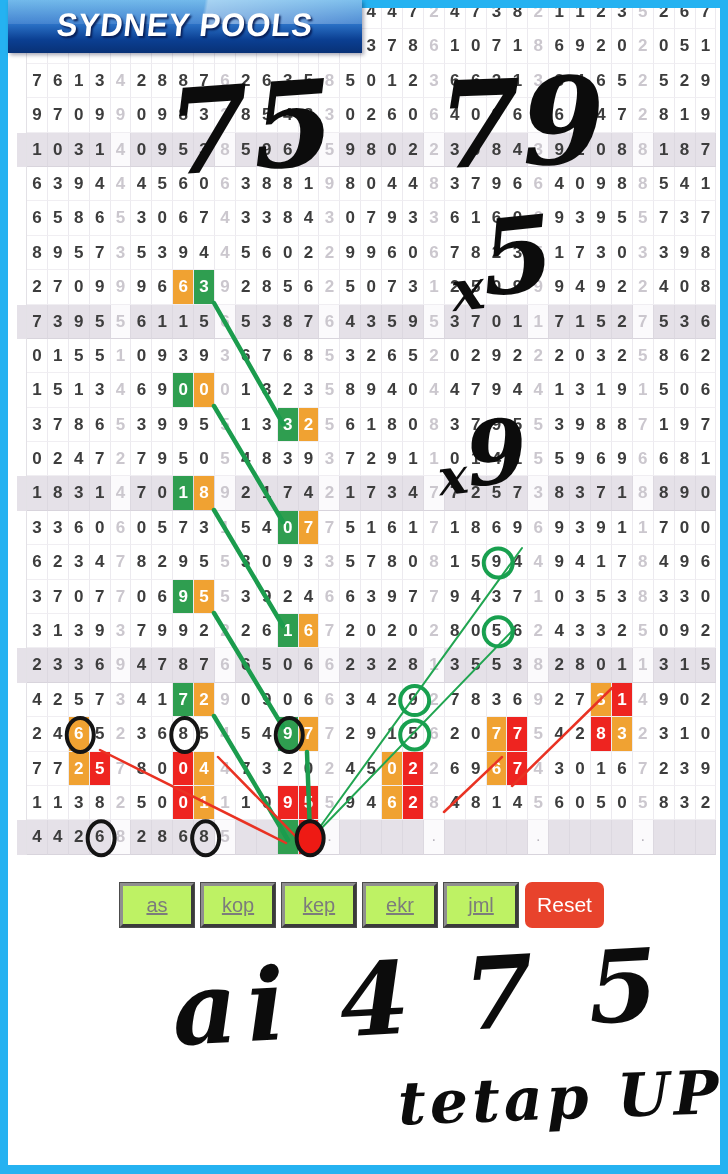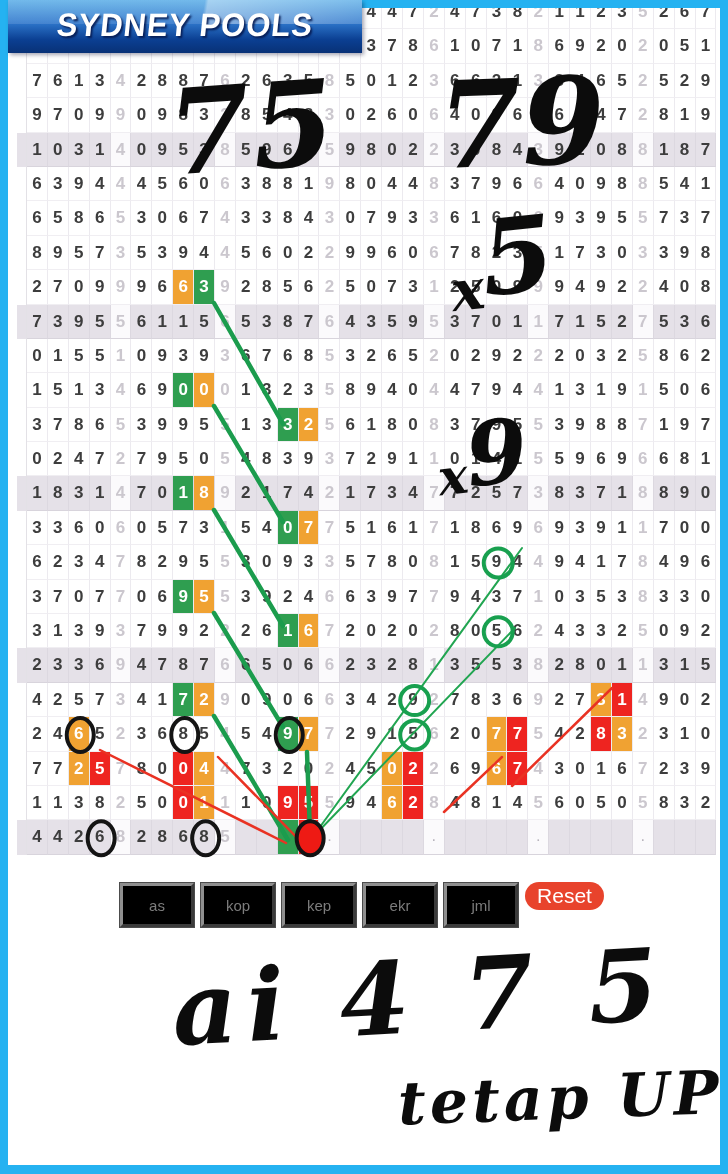--- a/index.html
+++ b/index.html
@@ -56,10 +56,10 @@
 
   
   #btnbar{position:absolute;left:120px;top:883px;display:flex;gap:7px;z-index:15;}
-  .pbtn{width:74px;height:44px;box-sizing:border-box;background:#000000;
+  .pbtn{width:74px;height:44px;box-sizing:border-box;background:#bef264;
         border:3px outset #8f8f8f;outline:1px solid #4c4c4c;
-        color:#7c7c7c;font-size:15px;font-family:"Liberation Sans",sans-serif;
-        display:flex;align-items:center;justify-content:center;cursor:pointer;}
+        color:#7c7c7c;font-size:20px;font-family:"Liberation Sans",sans-serif;
+        display:flex;align-items:center;justify-content:center;cursor:pointer;text-decoration:underline;}
   #reset-btn{width:79px;height:28px;margin-top:-1px;background:#e8432c;border:none;outline:none;
         border-radius:16px;color:#fff;font-size:21px;display:flex;align-items:center;
         justify-content:center;cursor:pointer;}

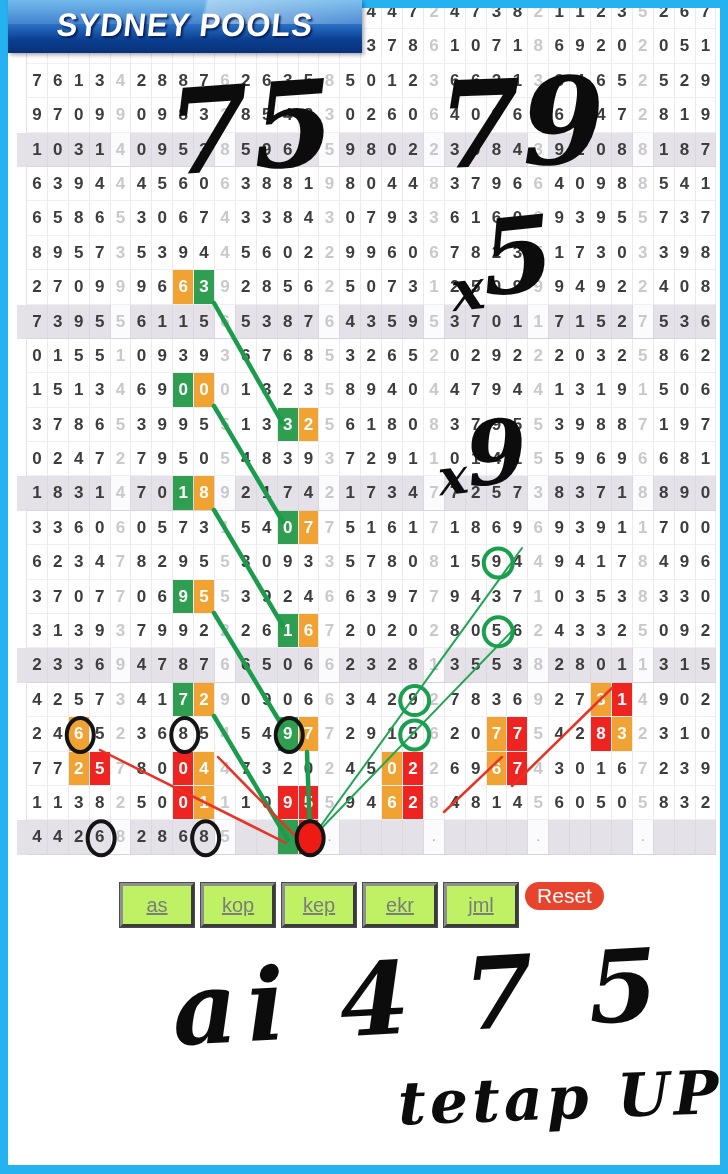--- a/index.html
+++ b/index.html
@@ -60,8 +60,8 @@
         border:3px outset #8f8f8f;outline:1px solid #4c4c4c;
         color:#7c7c7c;font-size:20px;font-family:"Liberation Sans",sans-serif;
         display:flex;align-items:center;justify-content:center;cursor:pointer;text-decoration:underline;}
-  #reset-btn{width:79px;height:28px;margin-top:-1px;background:#e8432c;border:none;outline:none;
-        border-radius:16px;color:#fff;font-size:21px;display:flex;align-items:center;
+  #reset-btn{width:79px;height:46px;margin-top:-1px;background:#e8432c;border:none;outline:none;
+        border-radius:7px;color:#fff;font-size:21px;display:flex;align-items:center;
         justify-content:center;cursor:pointer;}
 </style>
 </head>

